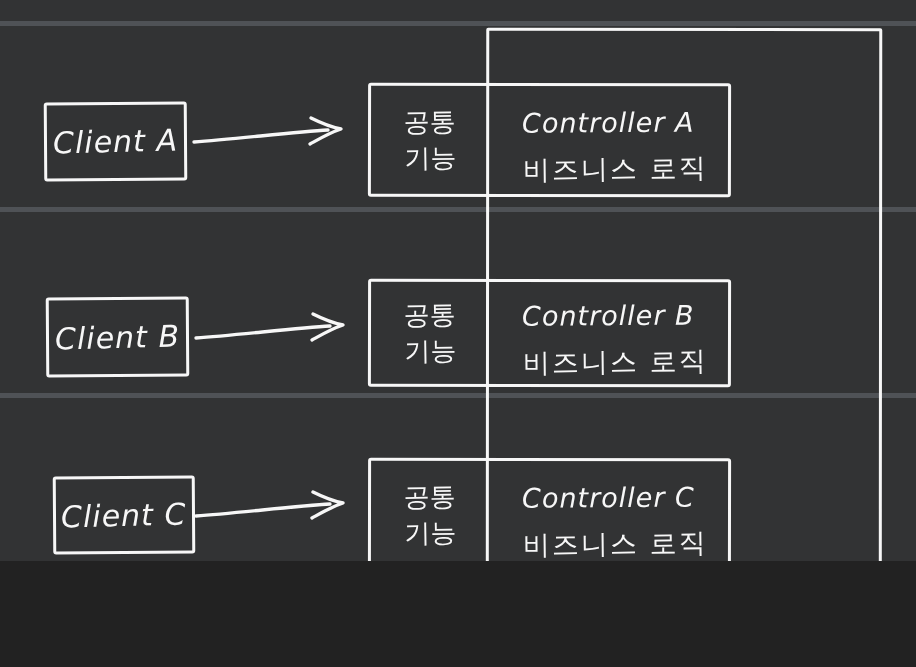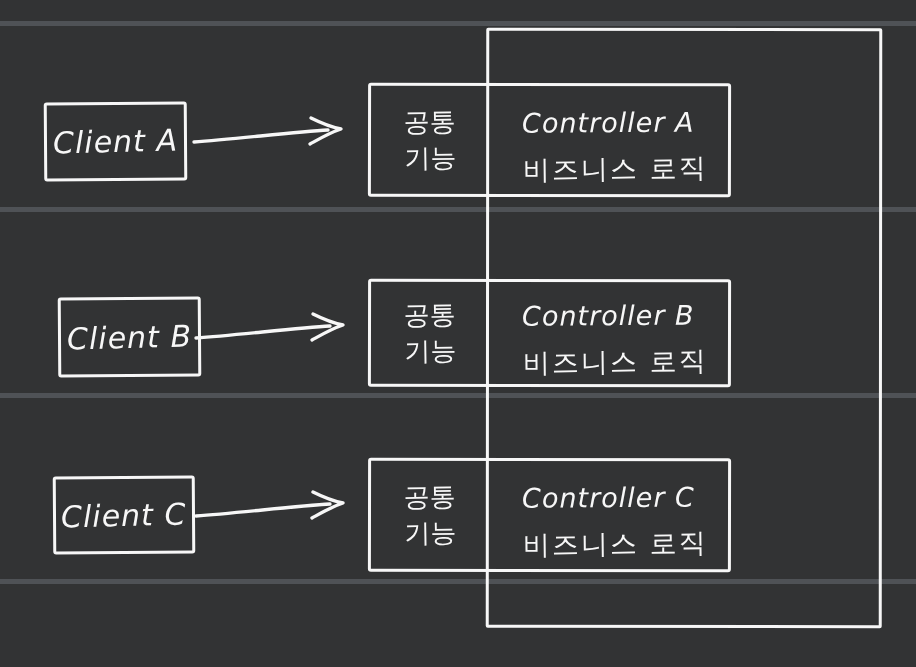--- a/index.html
+++ b/index.html
@@ -6,7 +6,7 @@
   .stage {
     position: relative;
     width: 916px;
-    height: 667px;
+    height: 561px;
     overflow: hidden;
     background: var(--background, #323334);
     font-family: "DejaVu Sans", sans-serif;

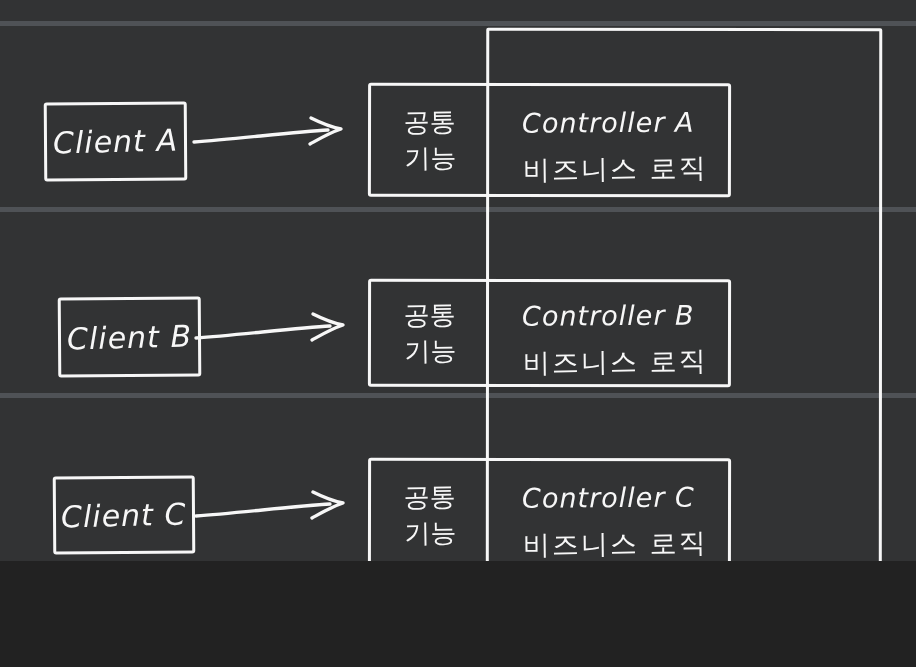--- a/index.html
+++ b/index.html
@@ -125,7 +125,7 @@
     </div>
   </div>
 
-  <div class="box client-box" style="left:58px;top:297px;width:143px;height:80px">
+  <div class="box client-box" style="left:46px;top:297px;width:143px;height:80px">
     <span class="client-label">Client B</span>
   </div>
   <svg class="arrow" style="left:192px;top:311px" width="162" height="40" viewBox="0 0 162 40">

